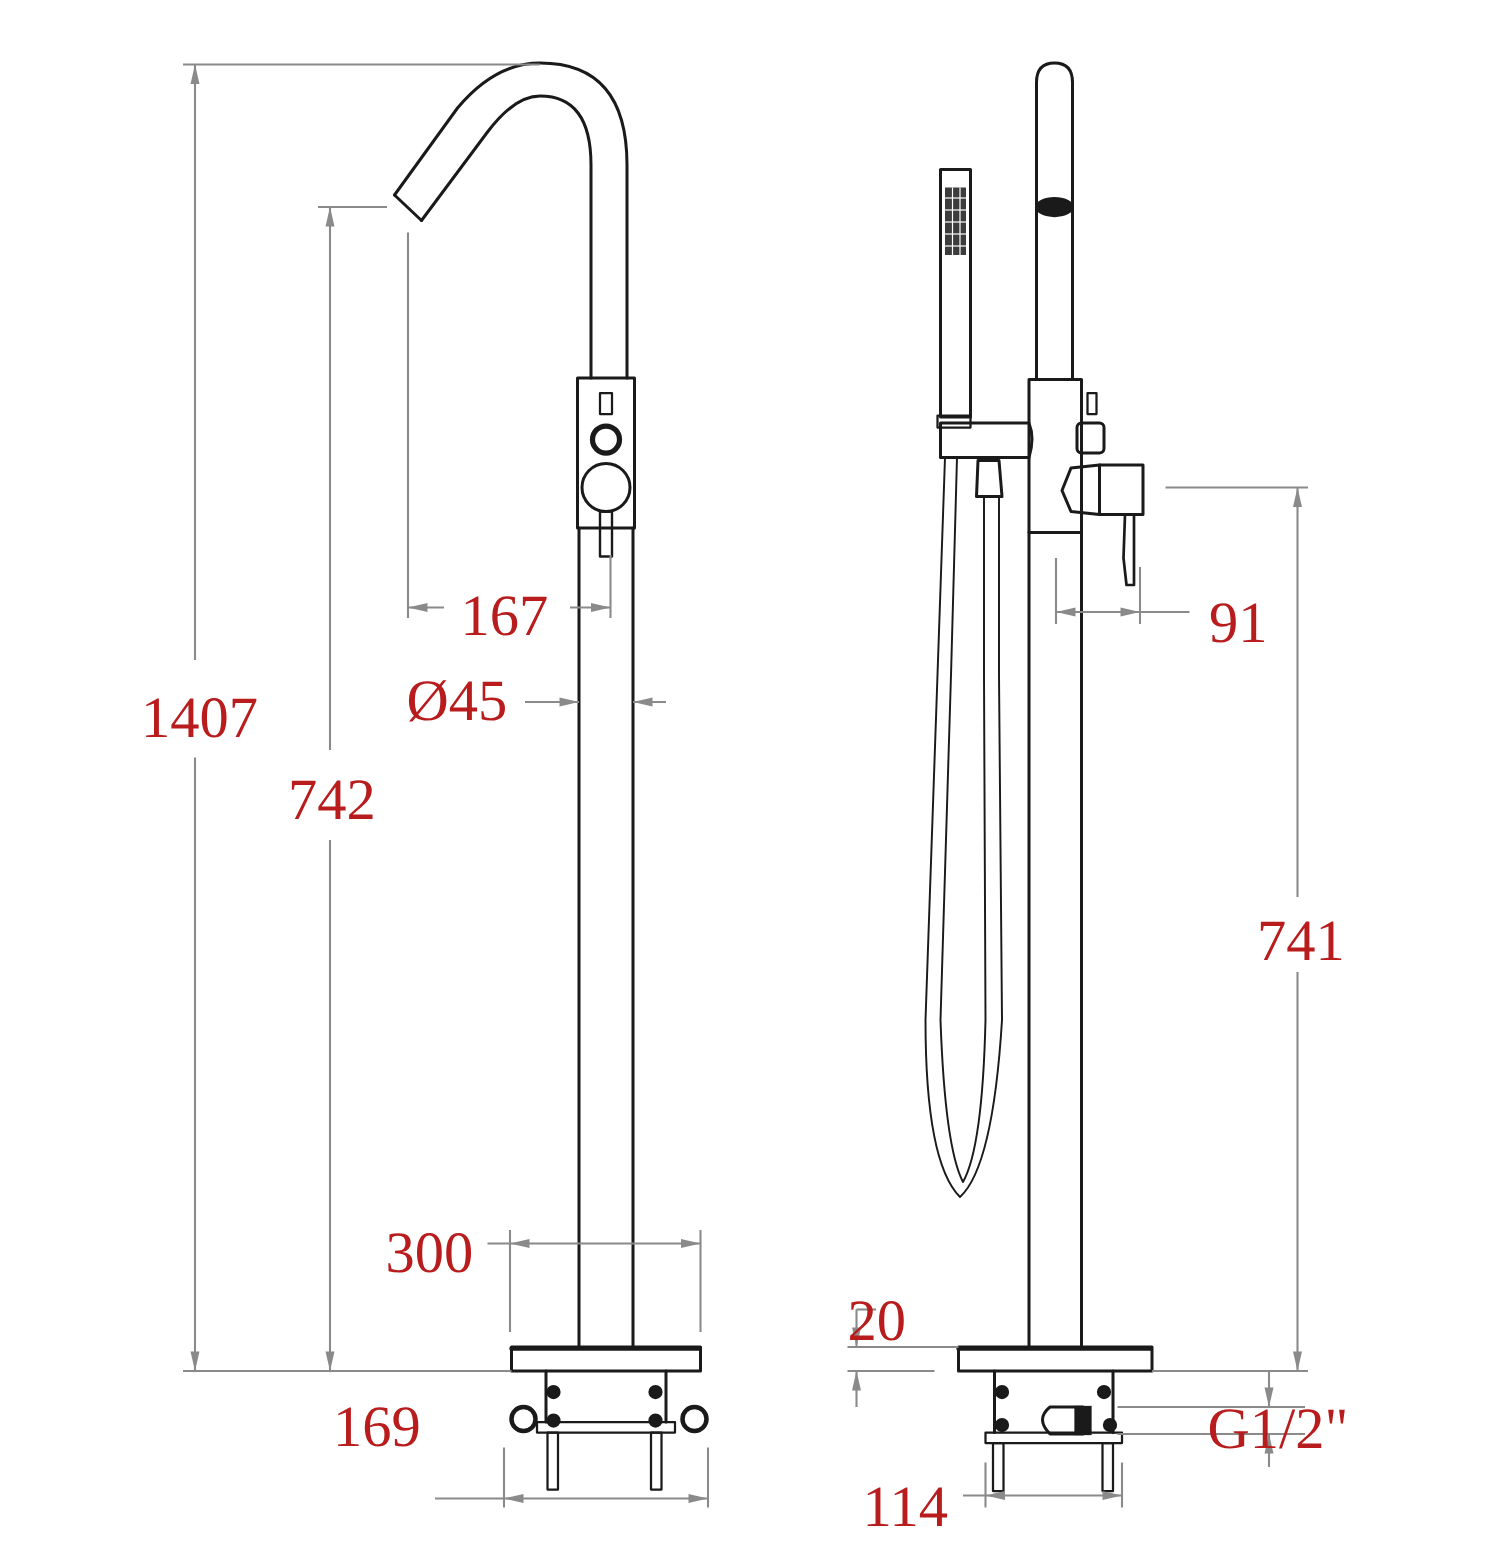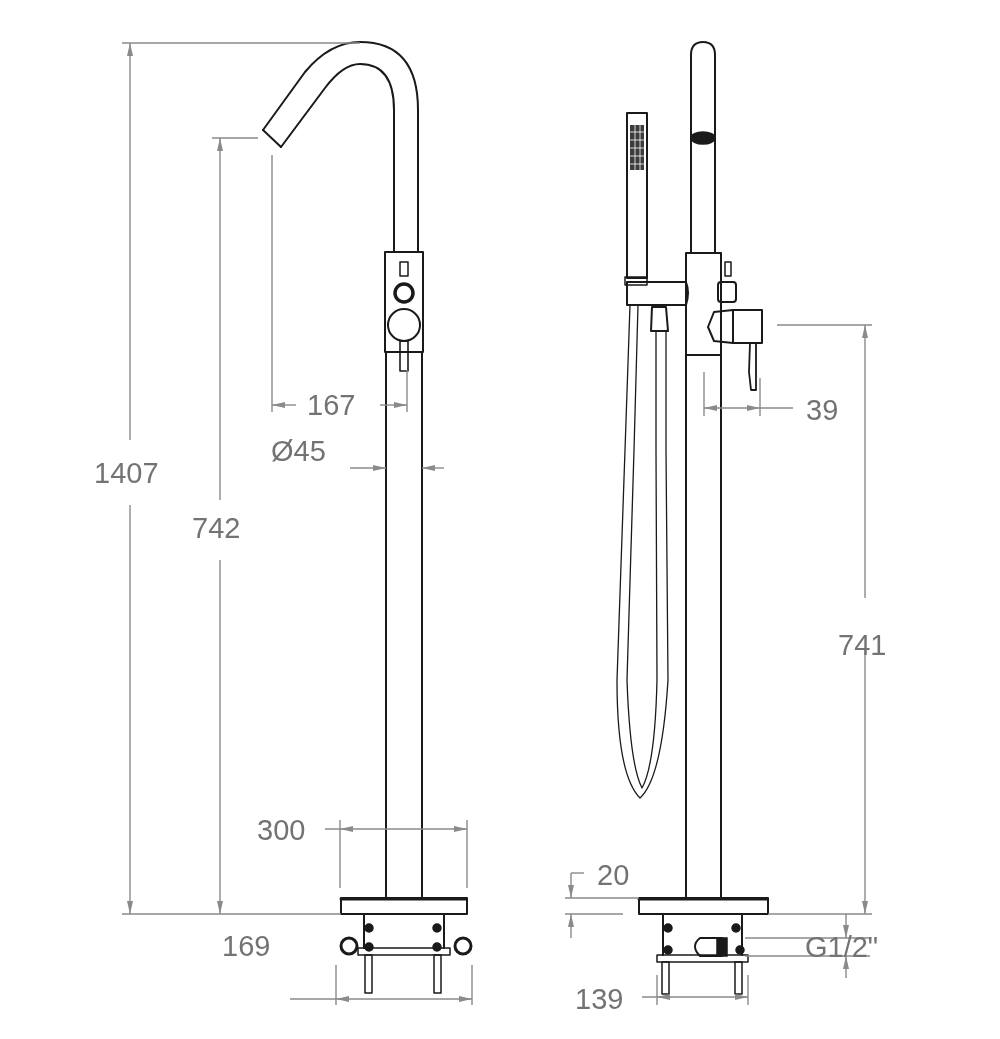--- a/index.html
+++ b/index.html
@@ -12,9 +12,9 @@
   .arrow { fill: #8a8a8a; stroke: none; }
   .dim-label {
     position: absolute;
-    font-family: Liberation Sans, sans-serif;
-    font-size: 29px;
-    color: #737373;
+    font-family: Liberation Serif, serif;
+    font-size: 39px;
+    color: #b91c1c;
     line-height: 1;
     white-space: nowrap;
   }

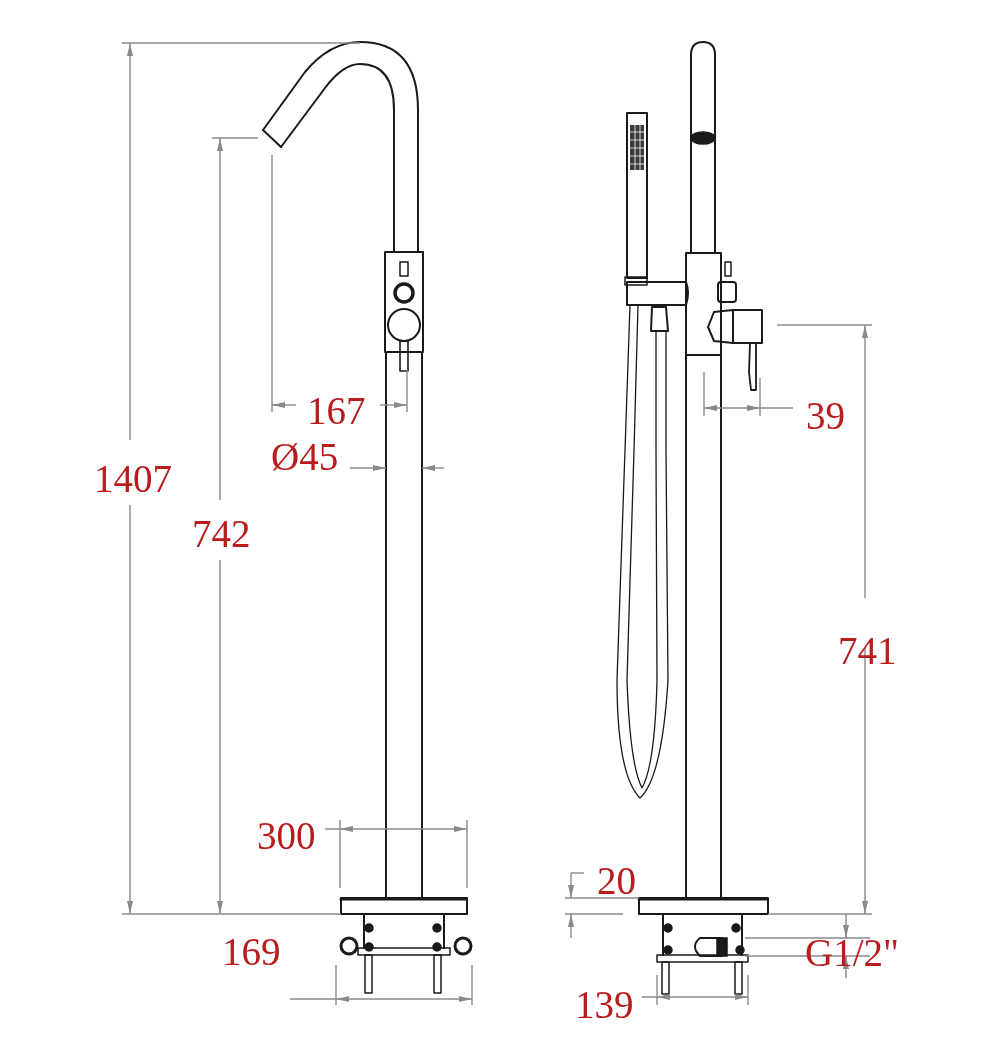--- a/index.html
+++ b/index.html
@@ -194,7 +194,7 @@
 <div class="dim-label" style="left:257px; top:816px;">300</div>
 <div class="dim-label" style="left:222px; top:932px;">169</div>
 <div class="dim-label" style="left:838px; top:608px;margin-top:23px;">741</div>
-<div class="dim-label" style="left:806px; top:396px;">39</div>
+<div class="dim-label" style="left:806px; top:396px;">91</div>
 <div class="dim-label" style="left:597px; top:861px;">20</div>
 <div class="dim-label" style="left:805px; top:933px;">G1/2"</div>
 <div class="dim-label" style="left:575px; top:985px;">139</div>

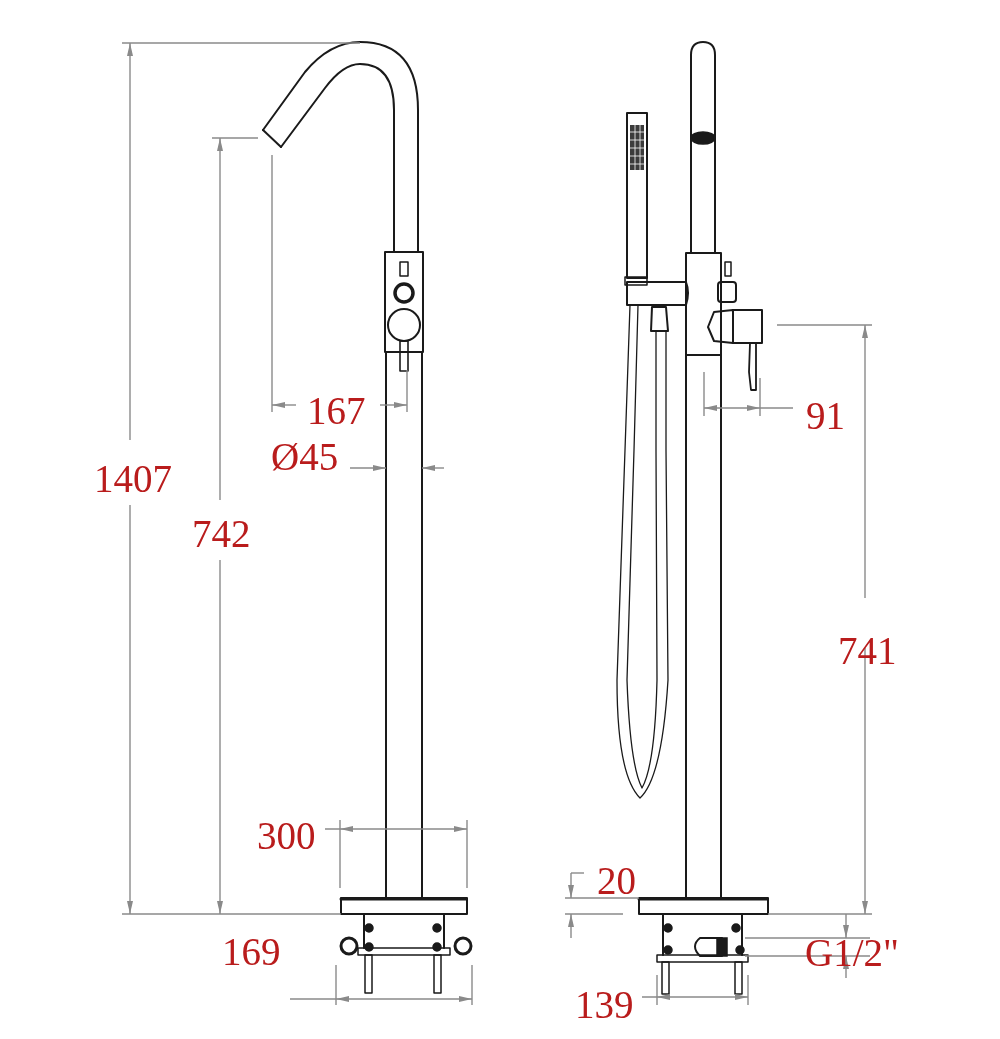--- a/index.html
+++ b/index.html
@@ -190,7 +190,7 @@
 <div class="dim-label" style="left:94px; top:459px;">1407</div>
 <div class="dim-label" style="left:192px; top:514px;">742</div>
 <div class="dim-label" style="left:307px; top:391px;">167</div>
-<div class="dim-label" style="left:271px; top:437px;">Ø45</div>
+<div class="dim-label" style="left:271px; top:448px;">Ø45</div>
 <div class="dim-label" style="left:257px; top:816px;">300</div>
 <div class="dim-label" style="left:222px; top:932px;">169</div>
 <div class="dim-label" style="left:838px; top:608px;margin-top:23px;">741</div>

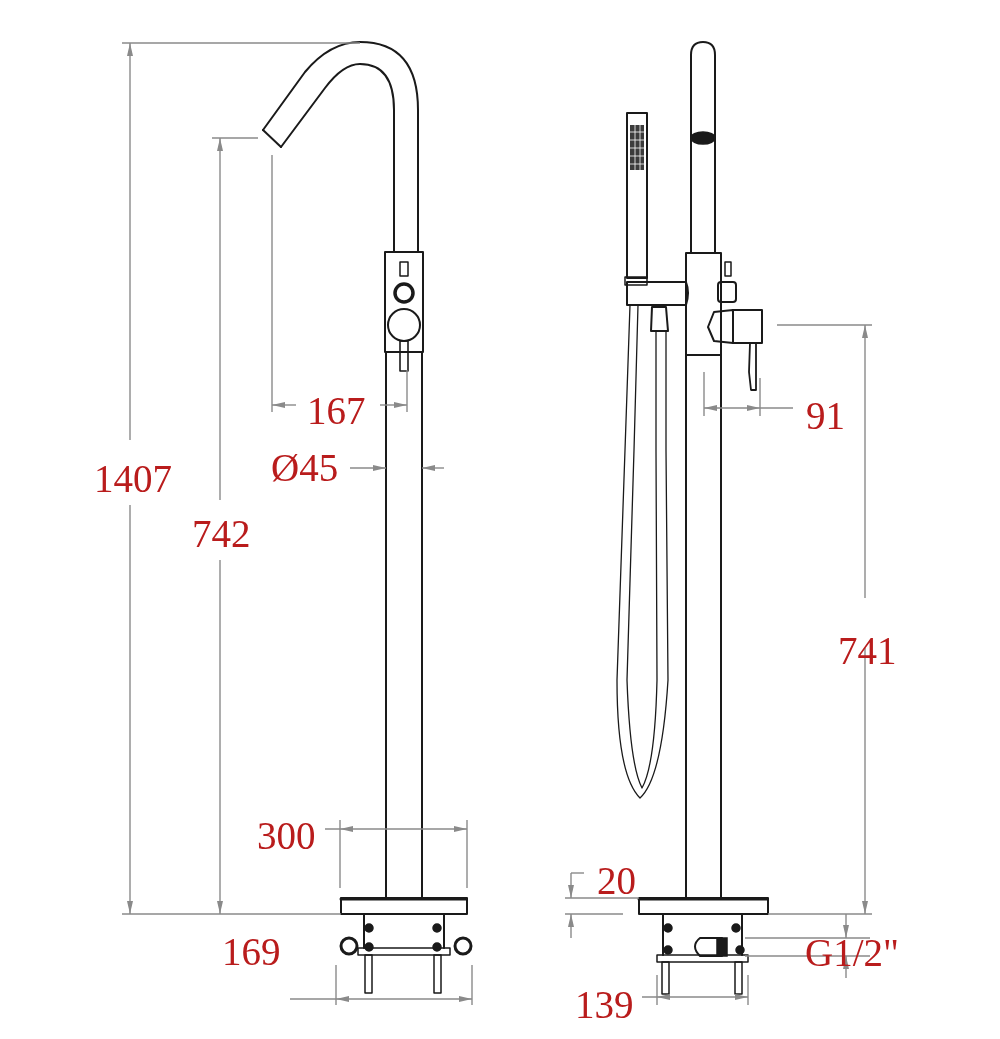--- a/index.html
+++ b/index.html
@@ -193,7 +193,7 @@
 <div class="dim-label" style="left:271px; top:448px;">Ø45</div>
 <div class="dim-label" style="left:257px; top:816px;">300</div>
 <div class="dim-label" style="left:222px; top:932px;">169</div>
-<div class="dim-label" style="left:838px; top:608px;margin-top:23px;">741</div>
+<div class="dim-label" style="left:838px; top:608px;">741</div>
 <div class="dim-label" style="left:806px; top:396px;">91</div>
 <div class="dim-label" style="left:597px; top:861px;">20</div>
 <div class="dim-label" style="left:805px; top:933px;">G1/2"</div>

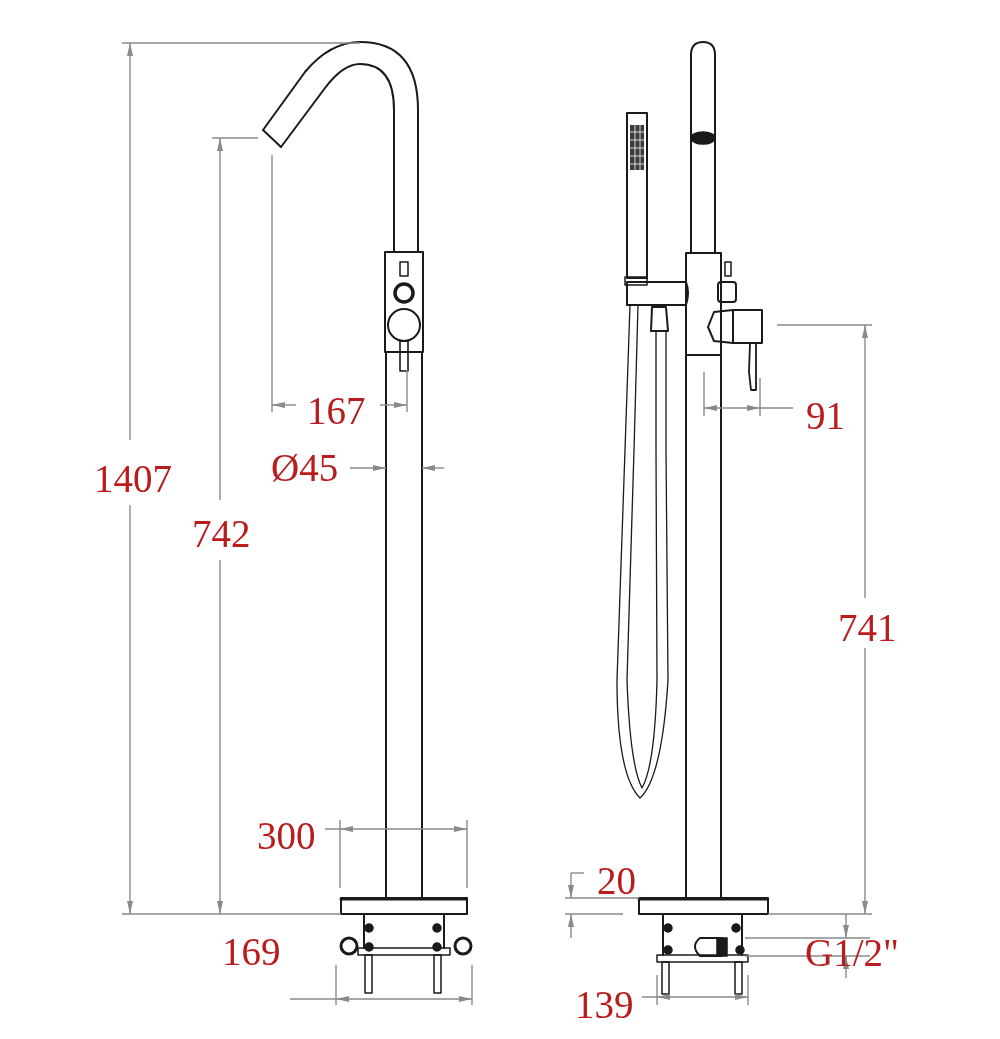--- a/index.html
+++ b/index.html
@@ -195,7 +195,7 @@
 <div class="dim-label" style="left:222px; top:932px;">169</div>
 <div class="dim-label" style="left:838px; top:608px;">741</div>
 <div class="dim-label" style="left:806px; top:396px;">91</div>
-<div class="dim-label" style="left:597px; top:861px;">20</div>
+<div class="dim-label" style="left:565px; top:861px;">20</div>
 <div class="dim-label" style="left:805px; top:933px;">G1/2"</div>
 <div class="dim-label" style="left:575px; top:985px;">139</div>
 

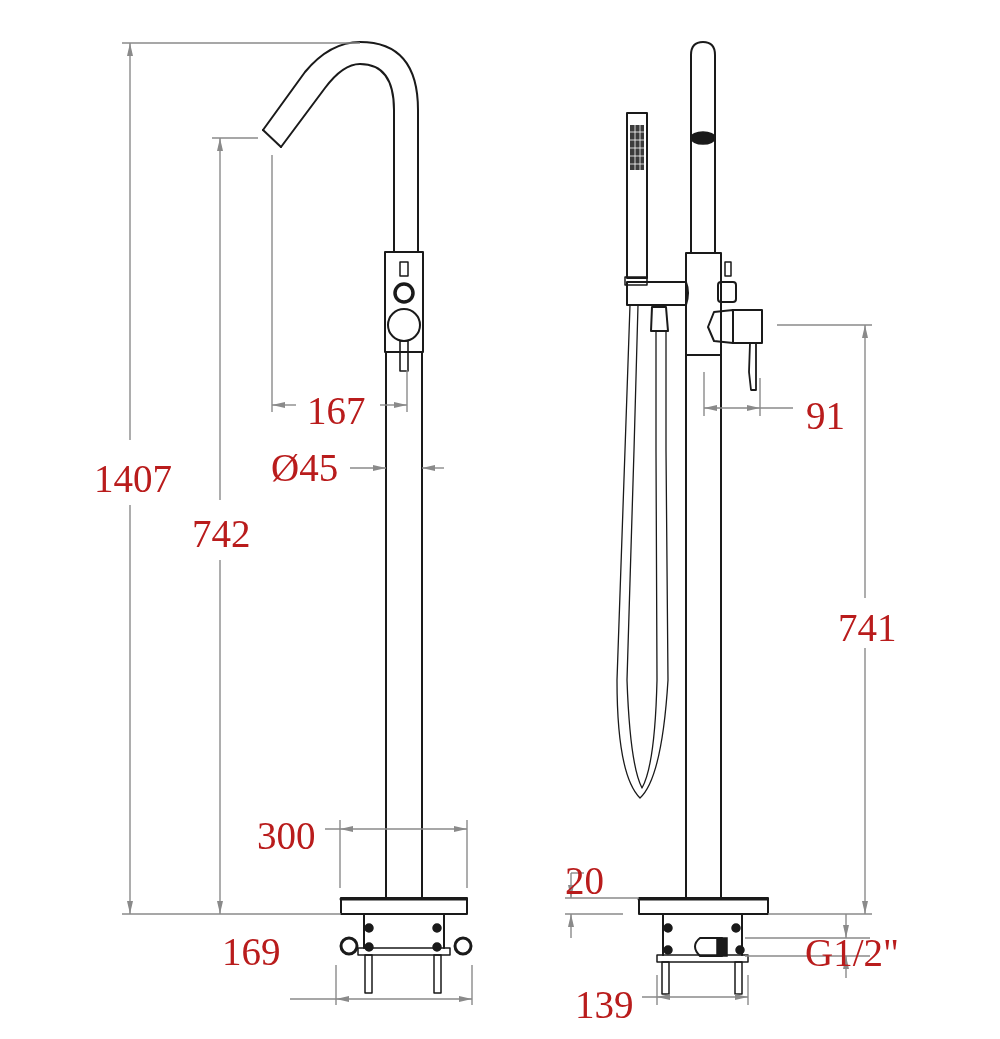--- a/index.html
+++ b/index.html
@@ -197,7 +197,7 @@
 <div class="dim-label" style="left:806px; top:396px;">91</div>
 <div class="dim-label" style="left:565px; top:861px;">20</div>
 <div class="dim-label" style="left:805px; top:933px;">G1/2"</div>
-<div class="dim-label" style="left:575px; top:985px;">139</div>
+<div class="dim-label" style="left:575px; top:985px;">114</div>
 
 </div>
 

